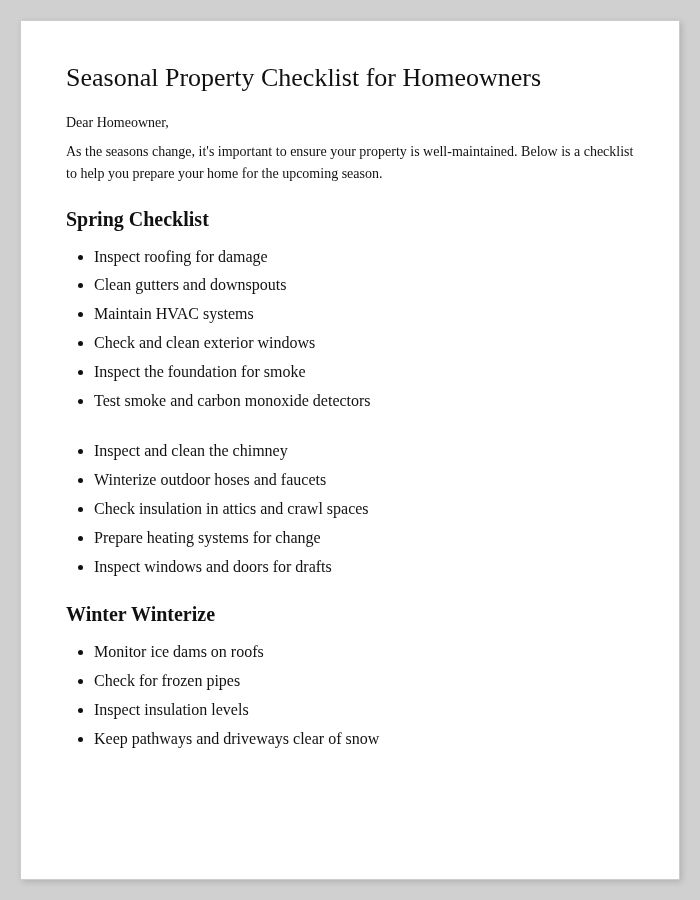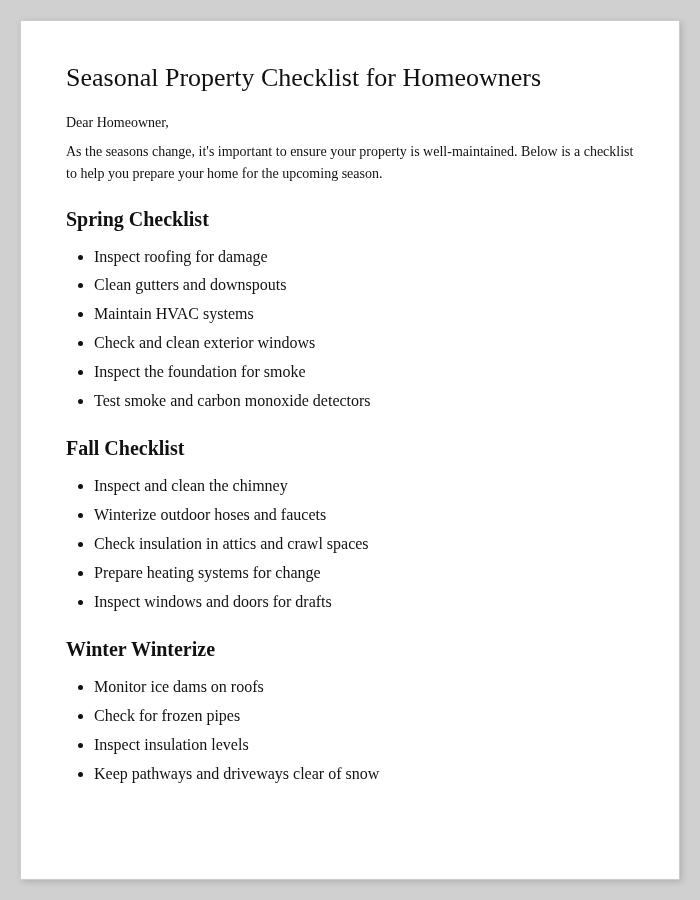--- a/index.html
+++ b/index.html
@@ -100,7 +100,6 @@
   </div>
 
   <div class="checklist-section">
-    <h2 class="section-title">Fall Checklist</h2>
     <ul class="checklist">
       <li>Inspect and clean the chimney</li>
       <li>Winterize outdoor hoses and faucets</li>

